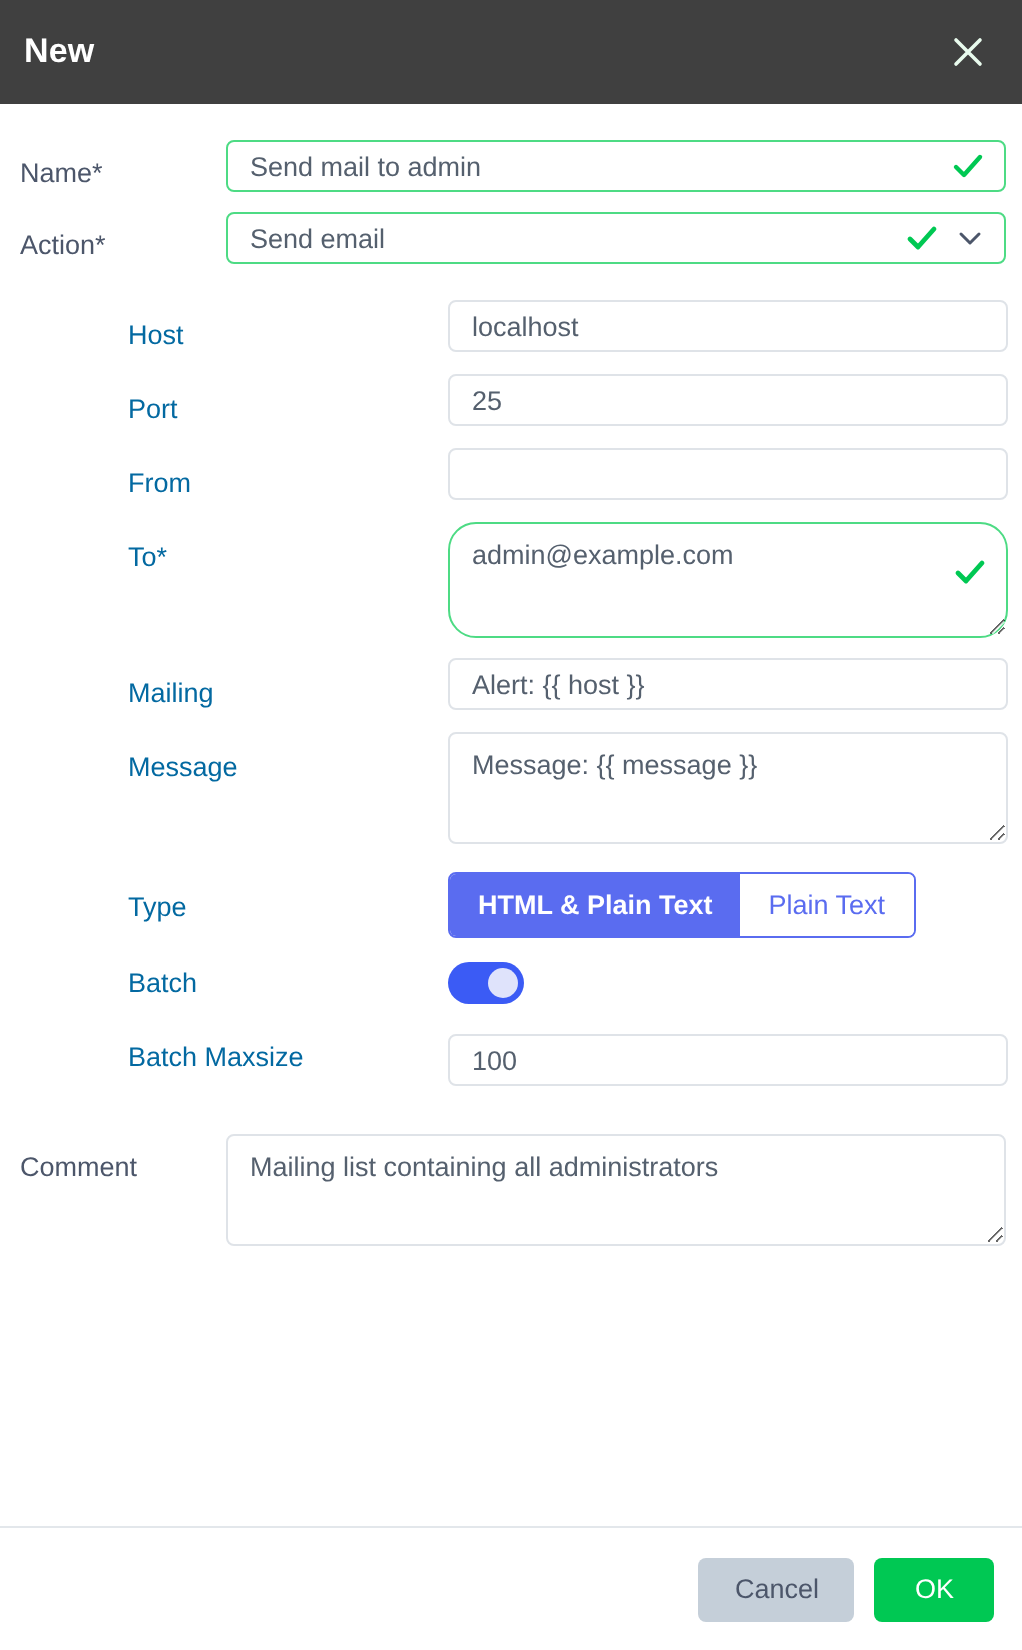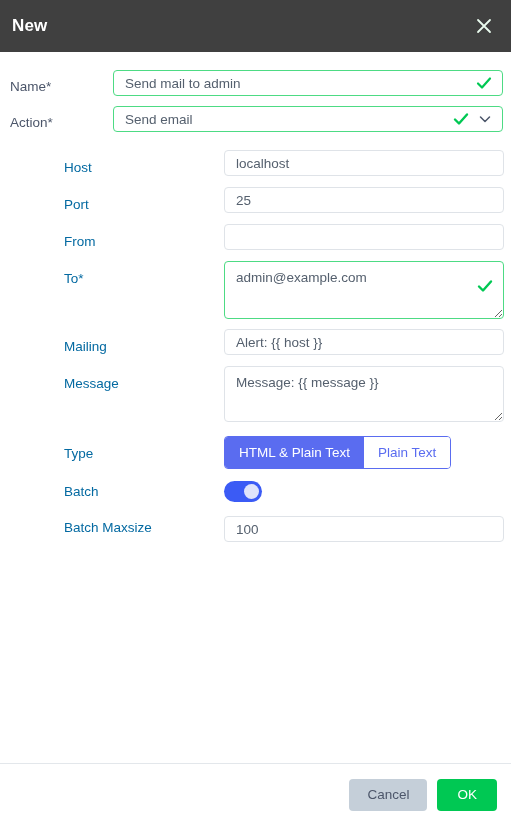--- a/index.html
+++ b/index.html
@@ -127,7 +127,7 @@
     resize: vertical;
     display: block;
   }
-  textarea.ta.valid { border-color: #4ddb84; }
+  textarea.ta.valid { border-color: #4ddb84; border-radius: 14px; }
 
   
   .seg {

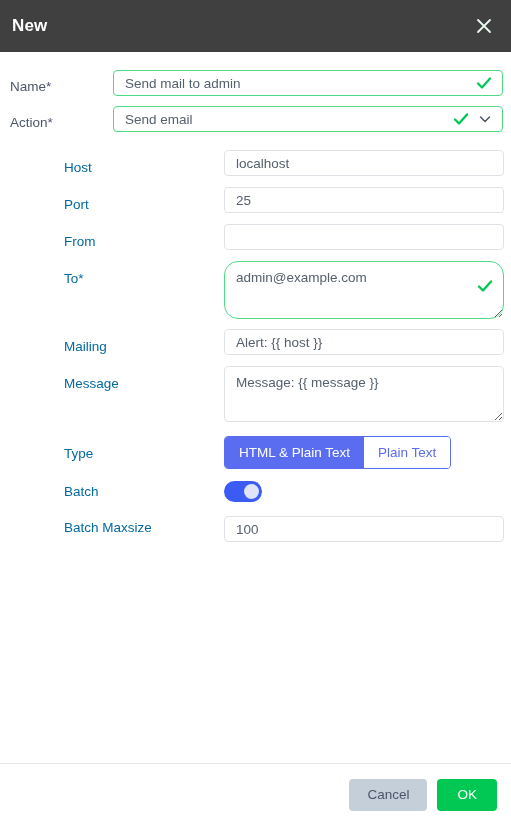--- a/index.html
+++ b/index.html
@@ -149,6 +149,7 @@
   .seg-btn.active {
     background: #5a6cf0;
     color: #ffffff;
+    font-weight: bold;
   }
 
   

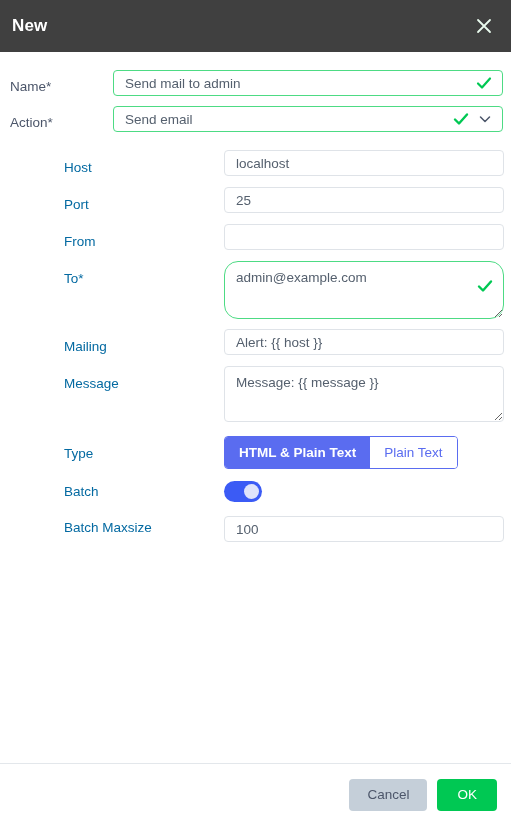--- a/index.html
+++ b/index.html
@@ -370,6 +370,12 @@
       </div>
     </div>
 
+    <div class="row" style="margin-top:24px;">
+      <div class="lbl-outer" style="padding-top:9px;">Comment</div>
+      <div class="field-outer">
+        <textarea class="ta" rows="3" style="height: 56px;">Mailing list containing all administrators</textarea>
+      </div>
+    </div>
 
   </div>
 

